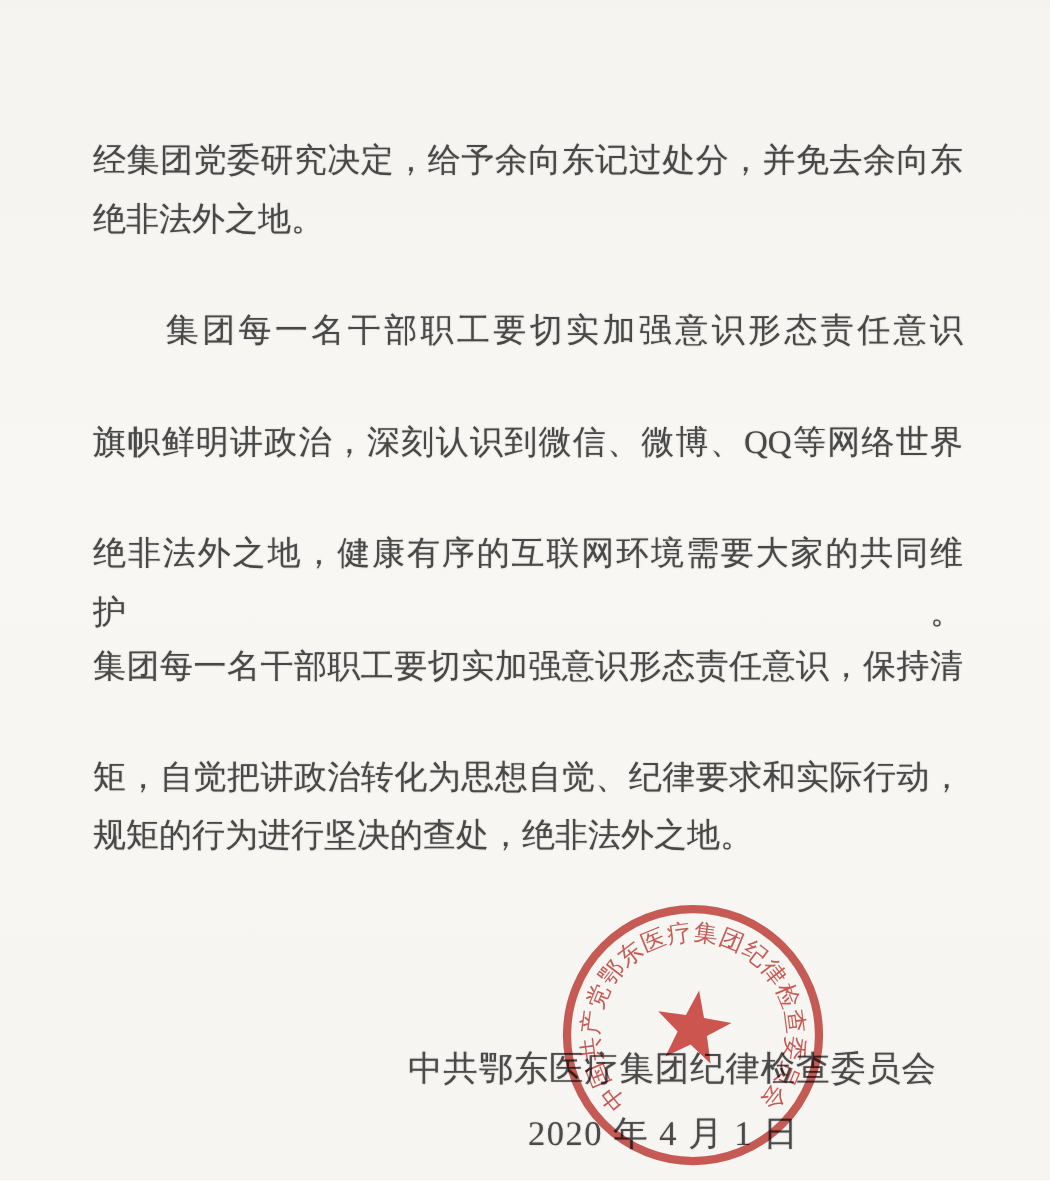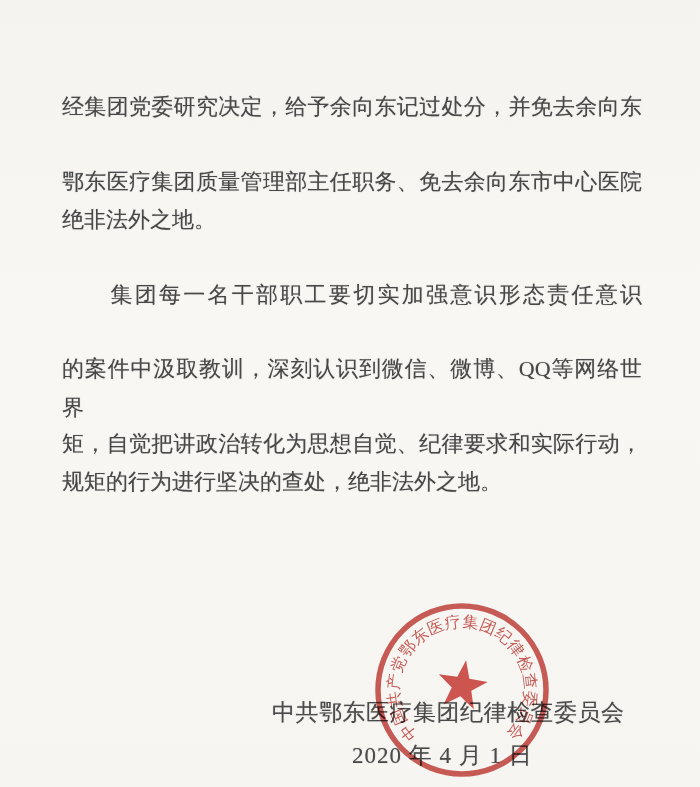--- a/index.html
+++ b/index.html
@@ -60,7 +60,6 @@
 
   <div class="body-text">
     <div class="line fill">经集团党委研究决定，给予余向东记过处分，并免去余向东</div>
-    <div class="line fill">鄂东医疗集团质量管理部主任职务、免去余向东市中心医院</div>
     <div class="line">绝非法外之地。</div>
     <div class="line fill">　　集团每一名干部职工要切实加强意识形态责任意识</div>
     <div class="line fill">的案件中汲取教训，深刻认识到微信、微博、QQ等网络世界</div>

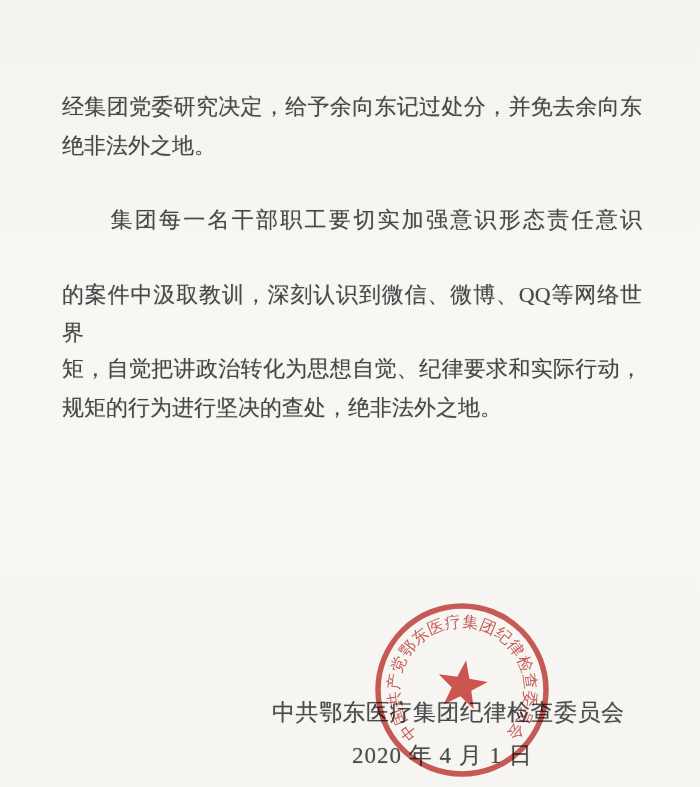--- a/index.html
+++ b/index.html
@@ -62,7 +62,7 @@
     <div class="line fill">经集团党委研究决定，给予余向东记过处分，并免去余向东</div>
     <div class="line">绝非法外之地。</div>
     <div class="line fill">　　集团每一名干部职工要切实加强意识形态责任意识</div>
-    <div class="line fill">的案件中汲取教训，深刻认识到微信、微博、QQ等网络世界</div>
+    <div class="line fill">旗帜鲜明讲政治，深刻认识到微信、微博、QQ等网络世界</div>
     <div class="line fill">矩，自觉把讲政治转化为思想自觉、纪律要求和实际行动，</div>
     <div class="line">规矩的行为进行坚决的查处，绝非法外之地。</div>
   </div>

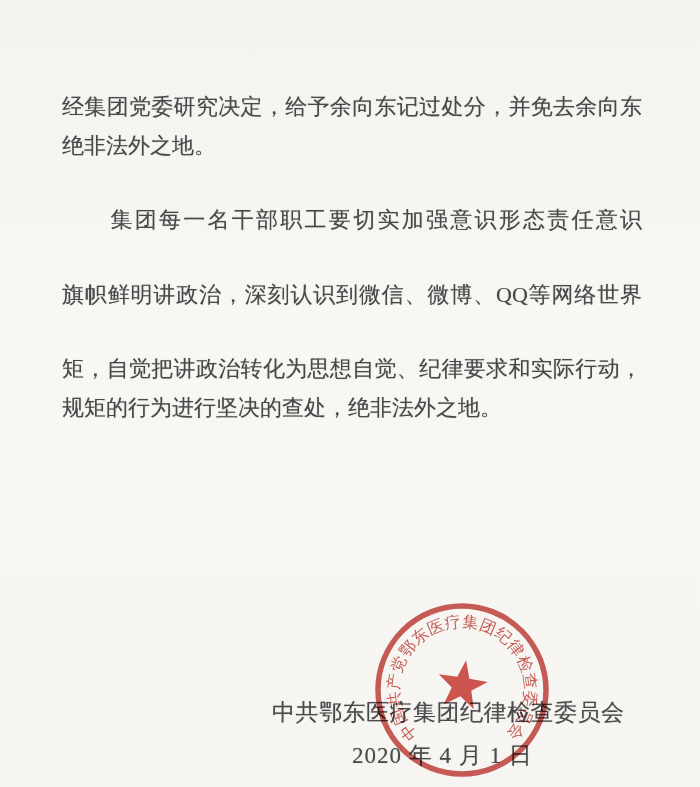--- a/index.html
+++ b/index.html
@@ -63,6 +63,7 @@
     <div class="line">绝非法外之地。</div>
     <div class="line fill">　　集团每一名干部职工要切实加强意识形态责任意识</div>
     <div class="line fill">旗帜鲜明讲政治，深刻认识到微信、微博、QQ等网络世界</div>
+    <div class="line fill">绝非法外之地，健康有序的互联网环境需要大家的共同维护。</div>
     <div class="line fill">矩，自觉把讲政治转化为思想自觉、纪律要求和实际行动，</div>
     <div class="line">规矩的行为进行坚决的查处，绝非法外之地。</div>
   </div>

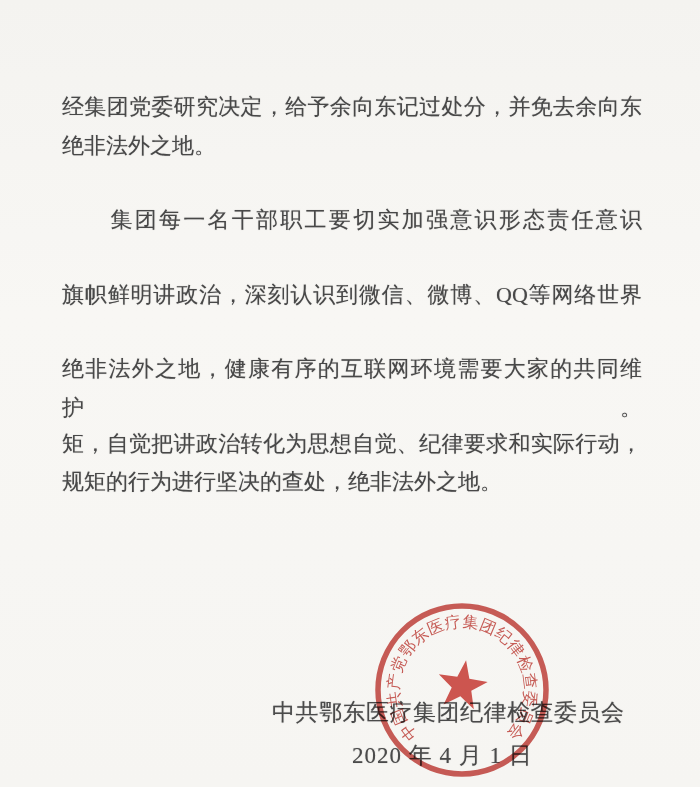--- a/index.html
+++ b/index.html
@@ -64,6 +64,7 @@
     <div class="line fill">　　集团每一名干部职工要切实加强意识形态责任意识</div>
     <div class="line fill">旗帜鲜明讲政治，深刻认识到微信、微博、QQ等网络世界</div>
     <div class="line fill">绝非法外之地，健康有序的互联网环境需要大家的共同维护。</div>
+    <div class="line fill">集团每一名干部职工要切实加强意识形态责任意识，保持清</div>
     <div class="line fill">矩，自觉把讲政治转化为思想自觉、纪律要求和实际行动，</div>
     <div class="line">规矩的行为进行坚决的查处，绝非法外之地。</div>
   </div>

